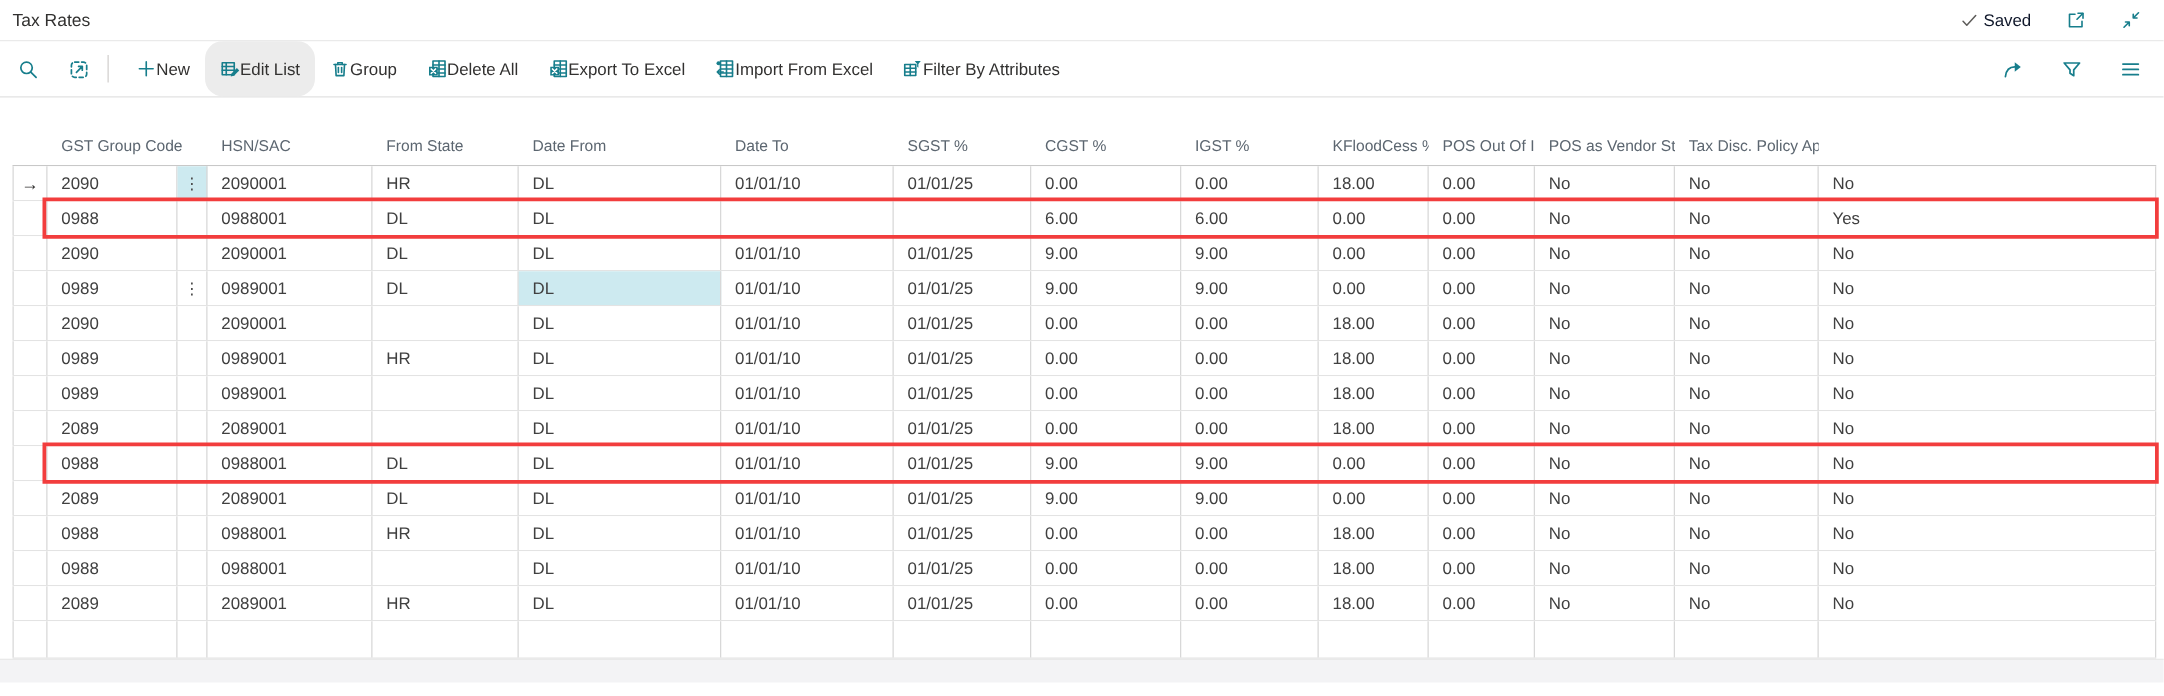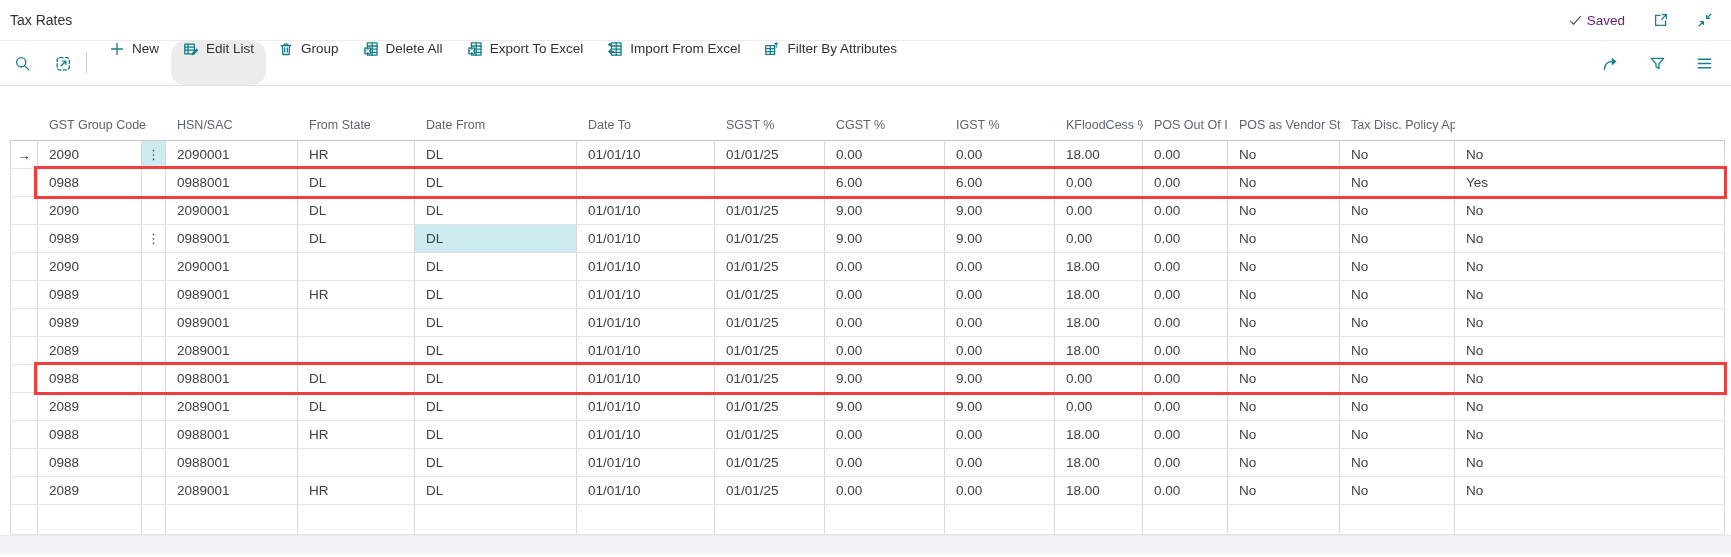--- a/index.html
+++ b/index.html
@@ -19,7 +19,7 @@
   .iconbtn{display:inline-flex;align-items:center;justify-content:center;color:var(--accent);
     background:none;border:none;padding:0;cursor:pointer;}
   
-  .titlebar{height:41px;border-bottom:1px solid #eaeaea;display:flex;align-items:center;
+  .titlebar{height:33px;border-bottom:1px solid #eaeaea;display:flex;align-items:center;
     justify-content:space-between;padding:0 18px 0 10px;}
   .page-title{font-size:14px;color:#323130;}
   .titlebar-right{display:flex;align-items:center;gap:28px;}

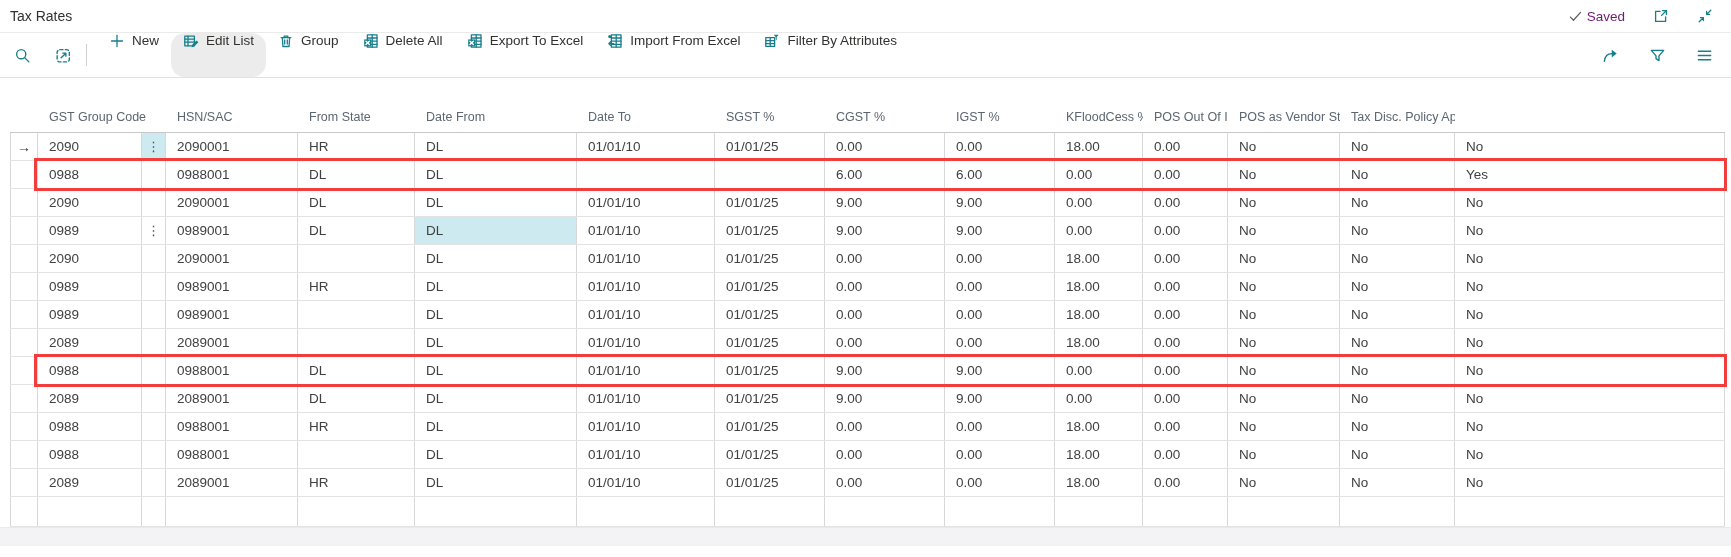--- a/index.html
+++ b/index.html
@@ -23,7 +23,7 @@
     justify-content:space-between;padding:0 18px 0 10px;}
   .page-title{font-size:14px;color:#323130;}
   .titlebar-right{display:flex;align-items:center;gap:28px;}
-  .saved{display:flex;align-items:flex-end;gap:4px;color:#701a75;font-size:13.5px;}
+  .saved{display:flex;align-items:flex-end;gap:4px;color:#0f172a;font-size:13.5px;}
   .saved .chk{color:#5f5d5b;display:inline-flex;}
   
   .toolbar{height:45px;border-bottom:1px solid #e2e2e2;display:flex;align-items:stretch;padding:0 18px 0 14px;}

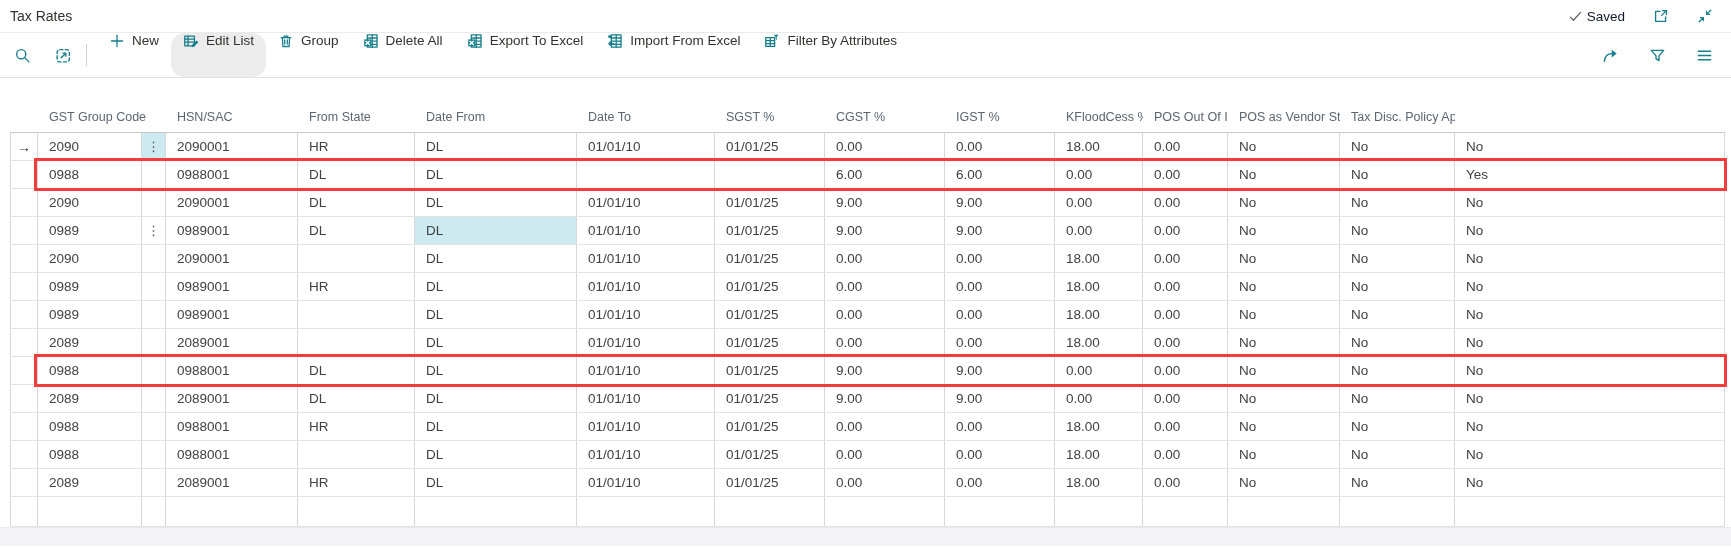--- a/index.html
+++ b/index.html
@@ -30,7 +30,7 @@
   .lead{display:flex;align-items:center;gap:24px;}
   .vsep{width:1px;background:#d2d0ce;height:22px;align-self:center;margin:0 10px 0 14px;}
   .actions{display:flex;align-items:stretch;}
-  .action{display:flex;align-items:flex-start;gap:7px;padding:0 12px;background:none;border:none;
+  .action{display:flex;align-items:center;padding:0 12px;background:none;border:none;
     font-family:inherit;font-size:13.5px;color:#323130;cursor:pointer;white-space:nowrap;}
   .action .aicon{color:var(--accent);display:inline-flex;}
   .action.active{background:var(--activebg);border-radius:14px;}

